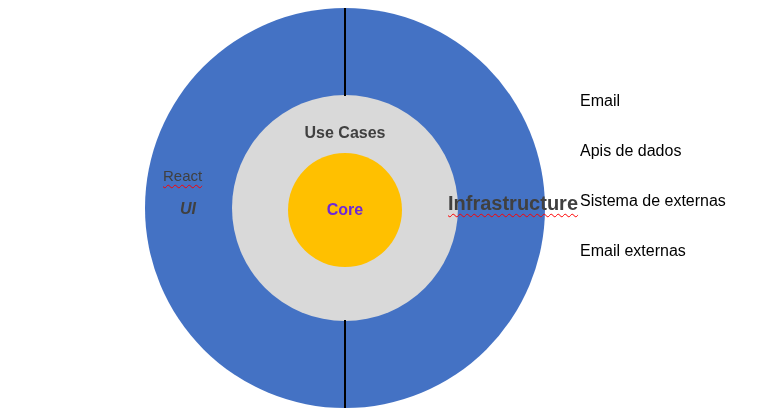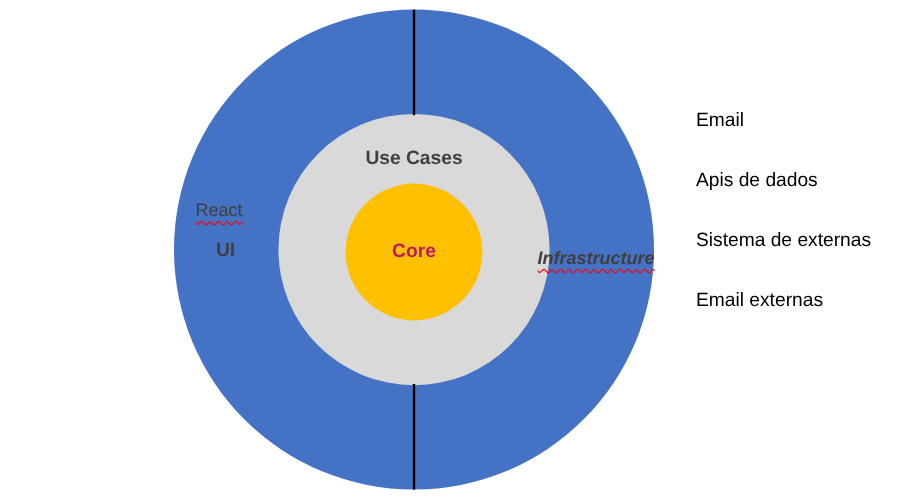--- a/index.html
+++ b/index.html
@@ -88,6 +88,7 @@
   .ui-label {
     left: 180px;
     top: 200px;
+    font-style: italic;
   }
   .infrastructure-label {
     left: 448px;

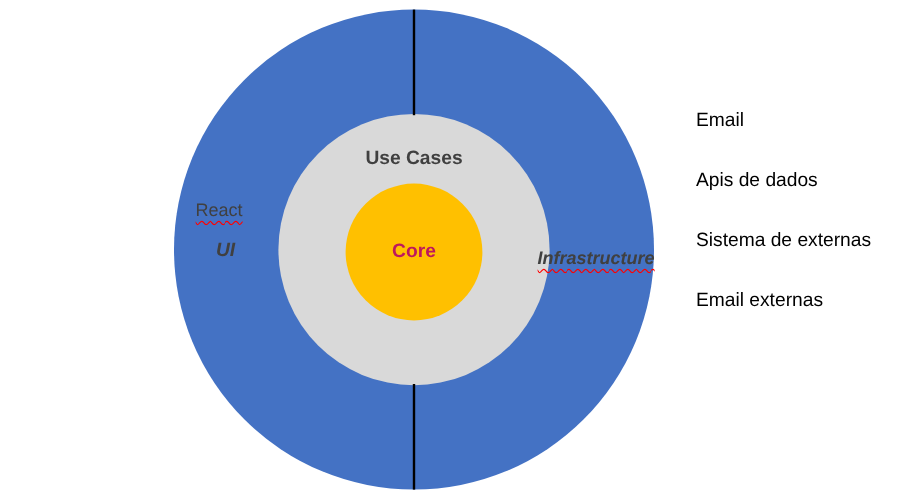--- a/index.html
+++ b/index.html
@@ -77,7 +77,7 @@
   .core-label {
     font-weight: bold;
     font-size: 16px;
-    color: #be185d;
+    color: #6d28d9;
   }
   .react-label {
     left: 163px;

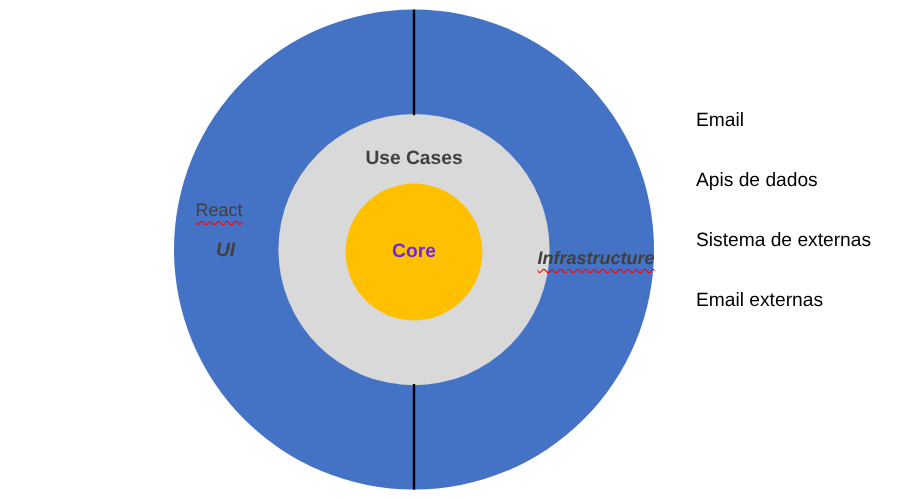--- a/index.html
+++ b/index.html
@@ -92,9 +92,8 @@
   }
   .infrastructure-label {
     left: 448px;
-    top: 207px;
-    font-size: 15px;
-    font-style: italic;
+    top: 192px;
+    font-size: 20px;
   }
   .side-list {
     position: absolute;

